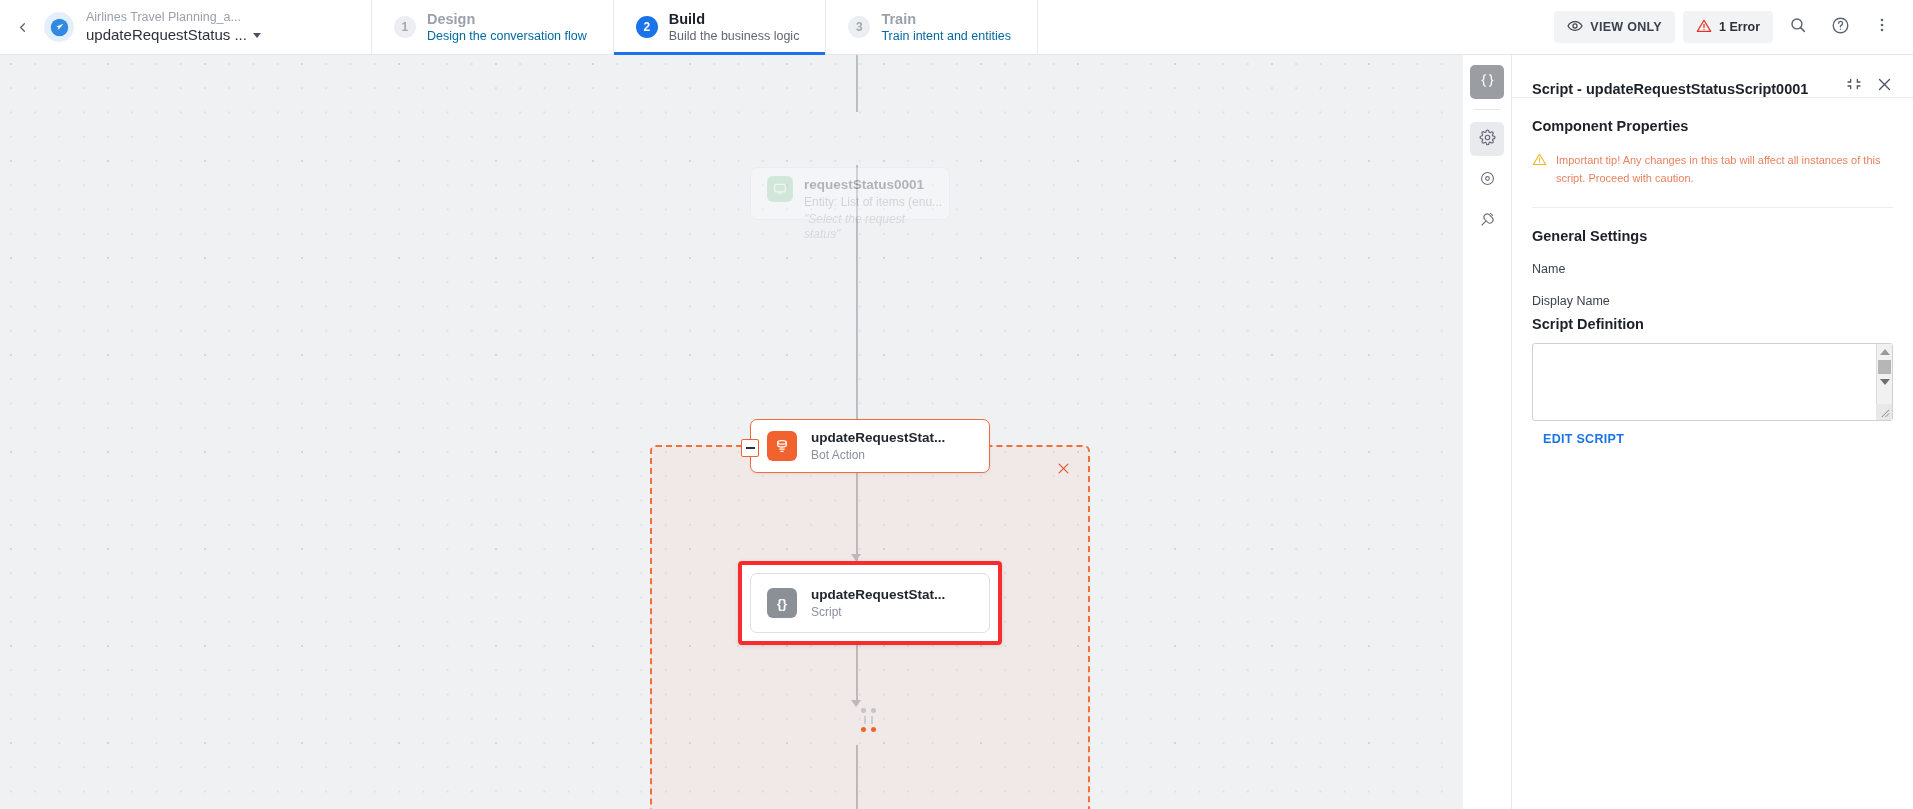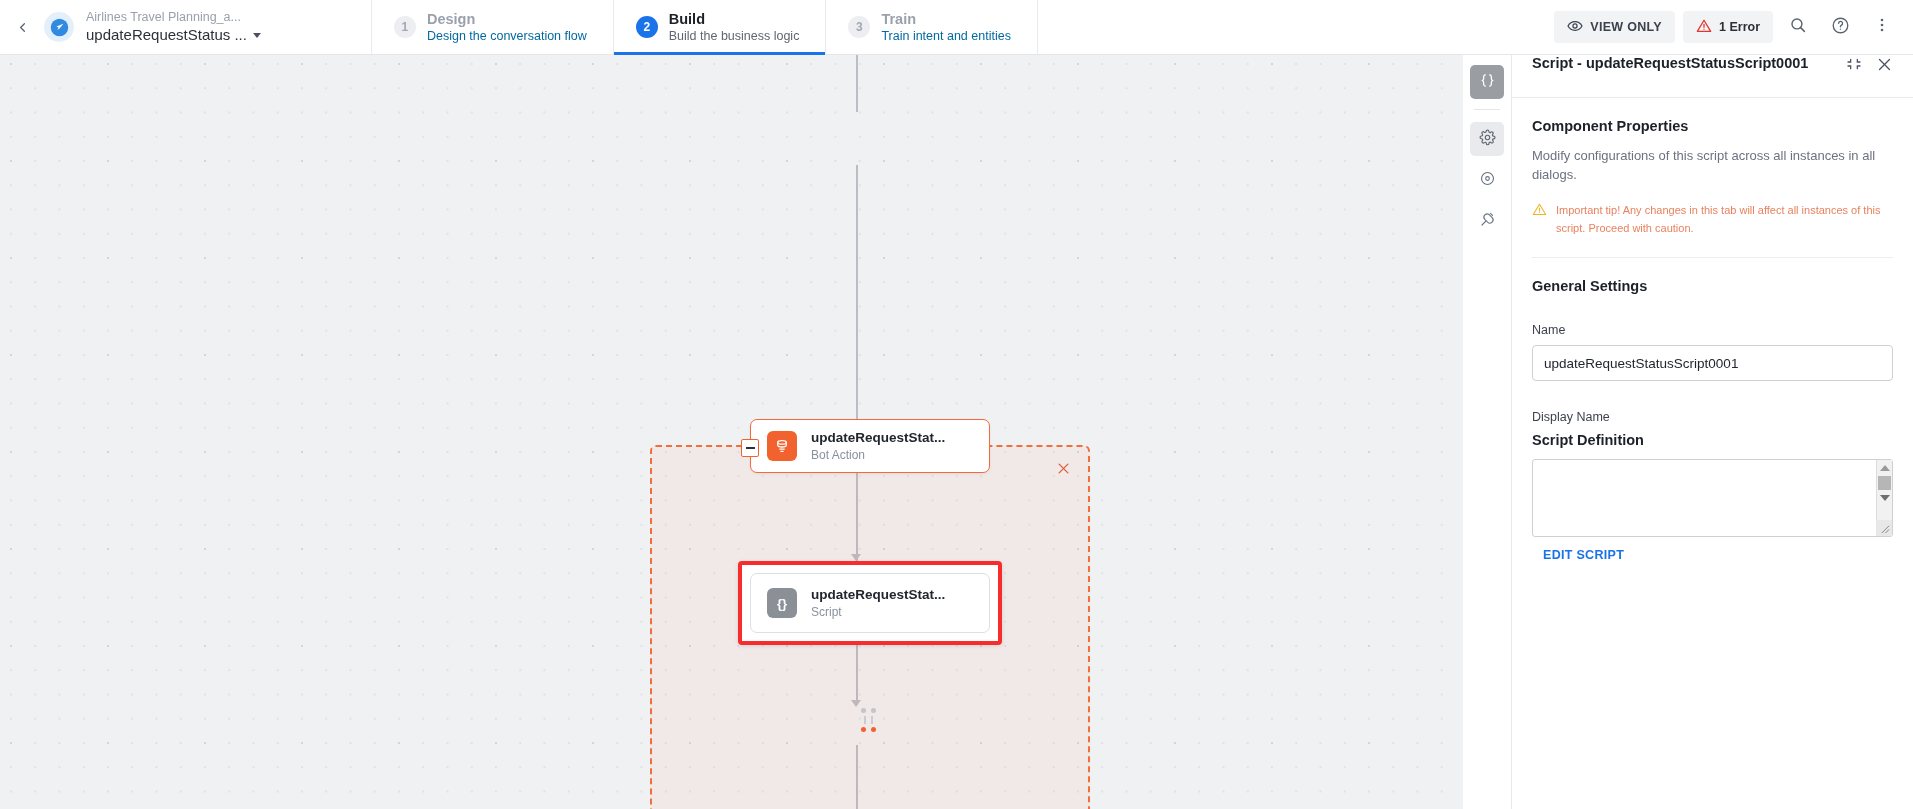--- a/index.html
+++ b/index.html
@@ -227,7 +227,7 @@
   }
   .panel-head {
     height: 43px; flex: 0 0 auto;
-    display: flex; align-items: flex-start;
+    display: flex; align-items: flex-end;
     padding: 0 18px 0 20px;
     border-bottom: 1px solid #e9ebee;
   }

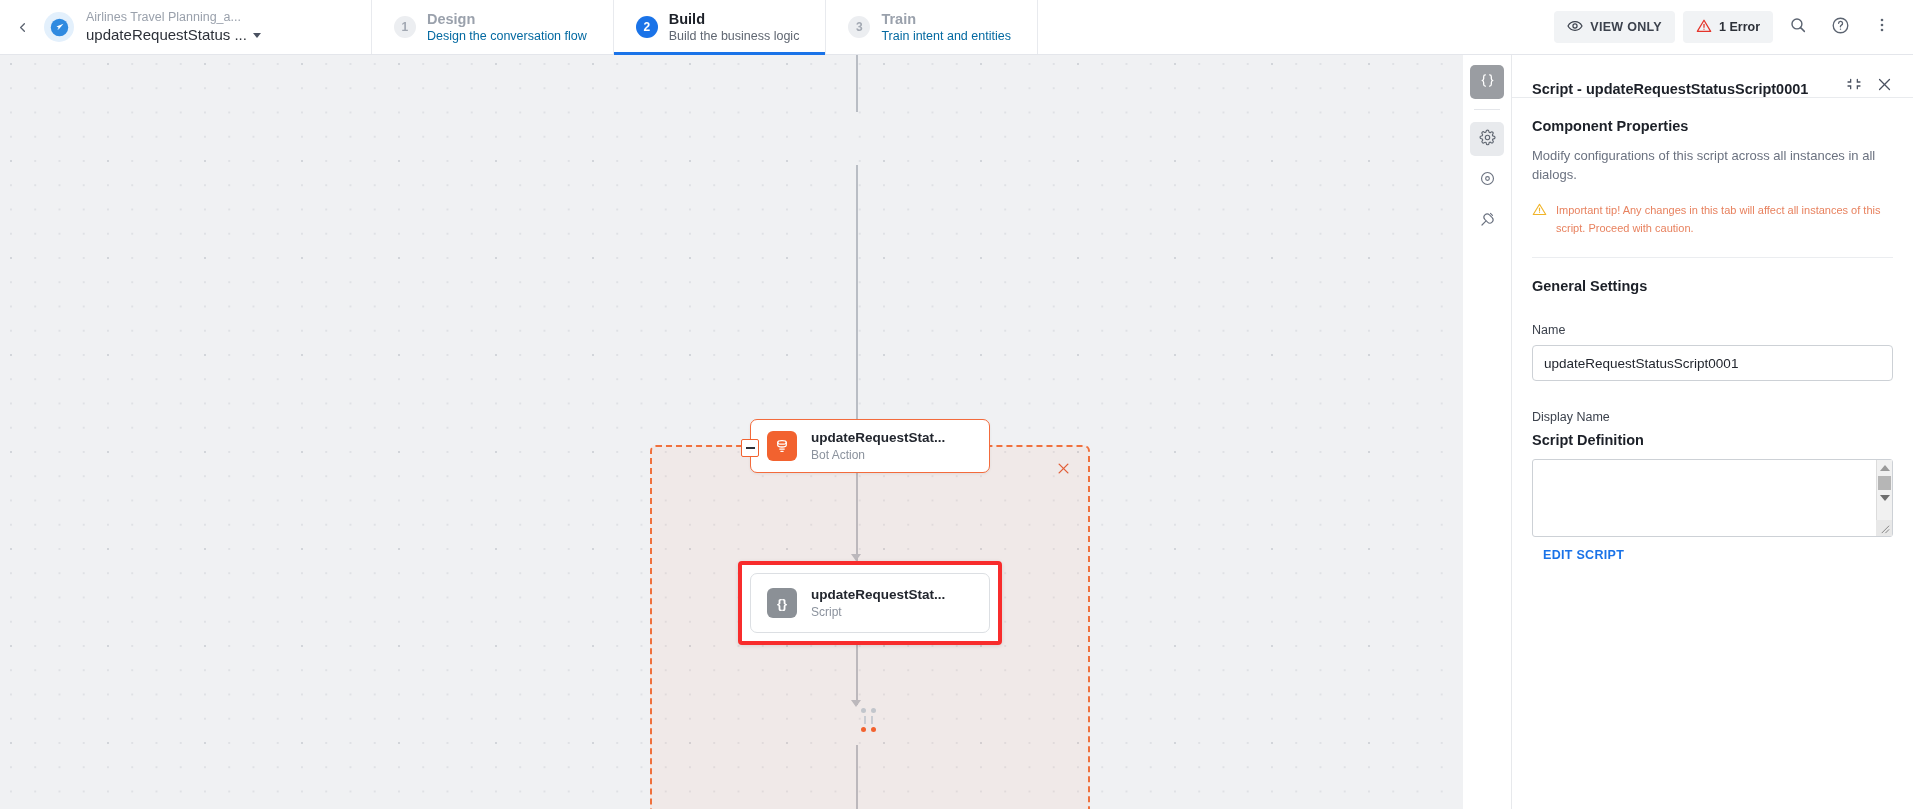--- a/index.html
+++ b/index.html
@@ -532,7 +532,6 @@
     <div class="panel-body">
 
       <div class="sec-head">Component Properties</div>
-      <div class="sec-desc">Modify configurations of this script across all instances in all dialogs.</div>
 
       <div class="tip">
         <span class="tip-ic">

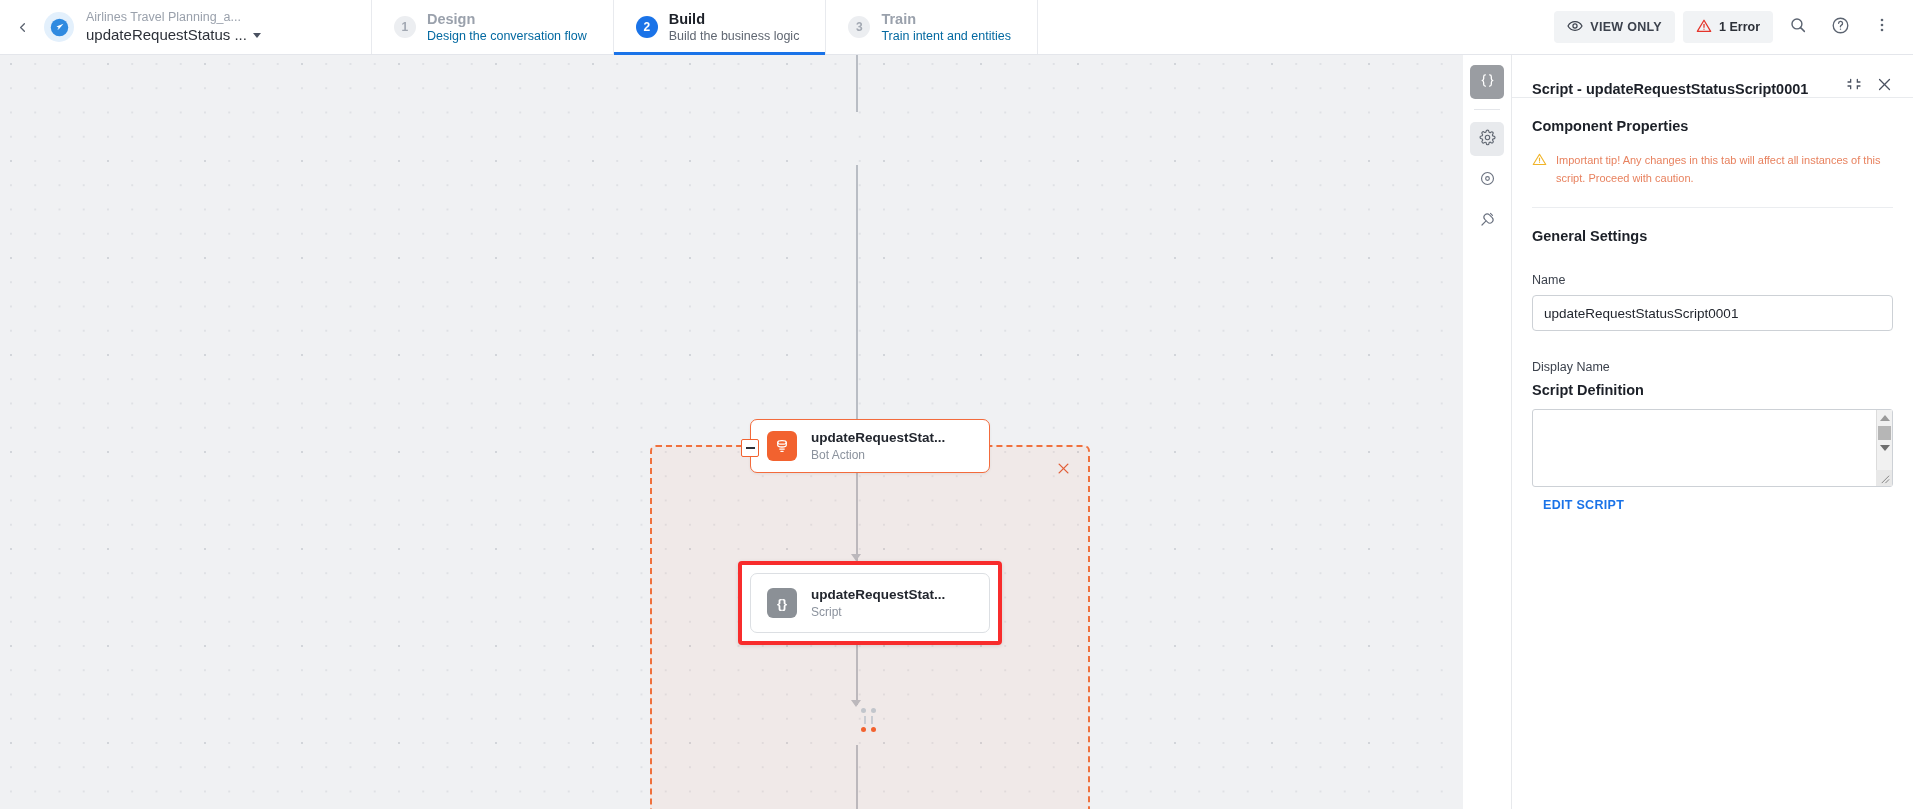--- a/index.html
+++ b/index.html
@@ -425,6 +425,19 @@
       </div>
     </div>
 
+    <div class="node" id="entity-node">
+      <div class="node-icon">
+        <svg width="14" height="14" viewBox="0 0 24 24" fill="none" stroke="#ffffff" stroke-width="2">
+            <rect x="3" y="4" width="18" height="13" rx="2"></rect>
+            <polyline points="9 21 12 17 15 21"></polyline>
+          </svg>
+      </div>
+      <div class="node-txt">
+        <div class="node-title">requestStatus0001</div>
+        <div class="node-sub">Entity: List of items (enu...</div>
+        <div class="node-quote">"Select the request status"</div>
+      </div>
+    </div>
 
     <div class="collapse-btn">
       <i></i>

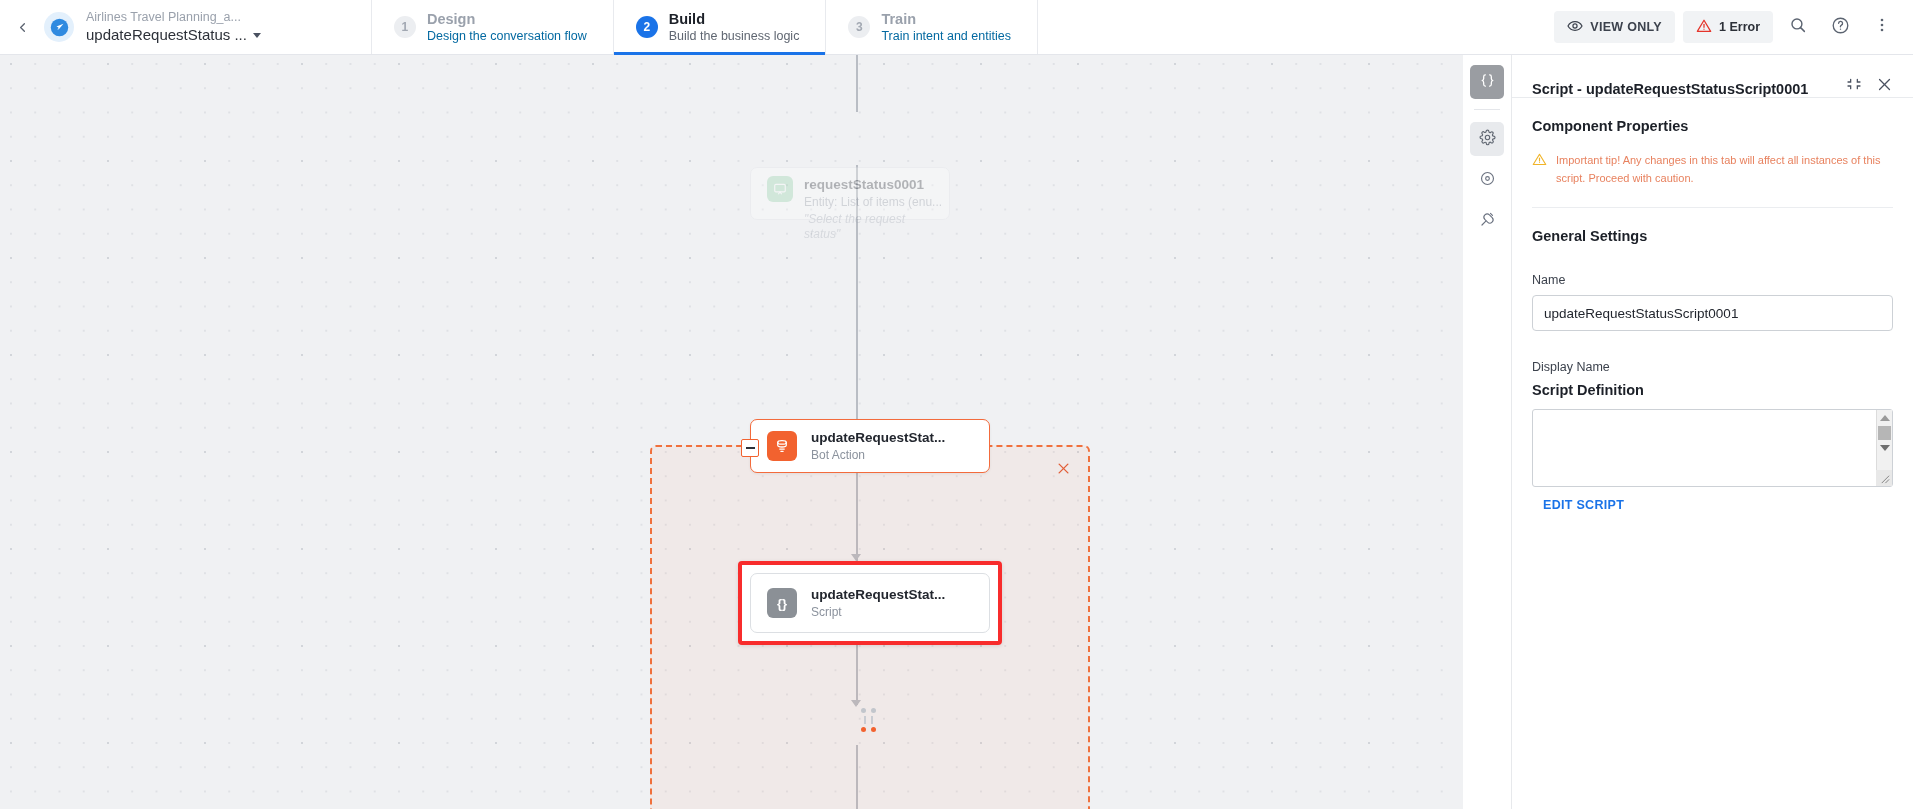--- a/index.html
+++ b/index.html
@@ -252,7 +252,7 @@
 
   .divider { height: 1px; background: #ebedf0; margin: 20px 0 0; }
 
-  .field { margin-top: 29px; }
+  .field { margin-top: 18px; }
   .field-label { font-size: 12.5px; color: #3c424d; margin-bottom: 8px; }
   .field input {
     width: 100%; height: 36px;

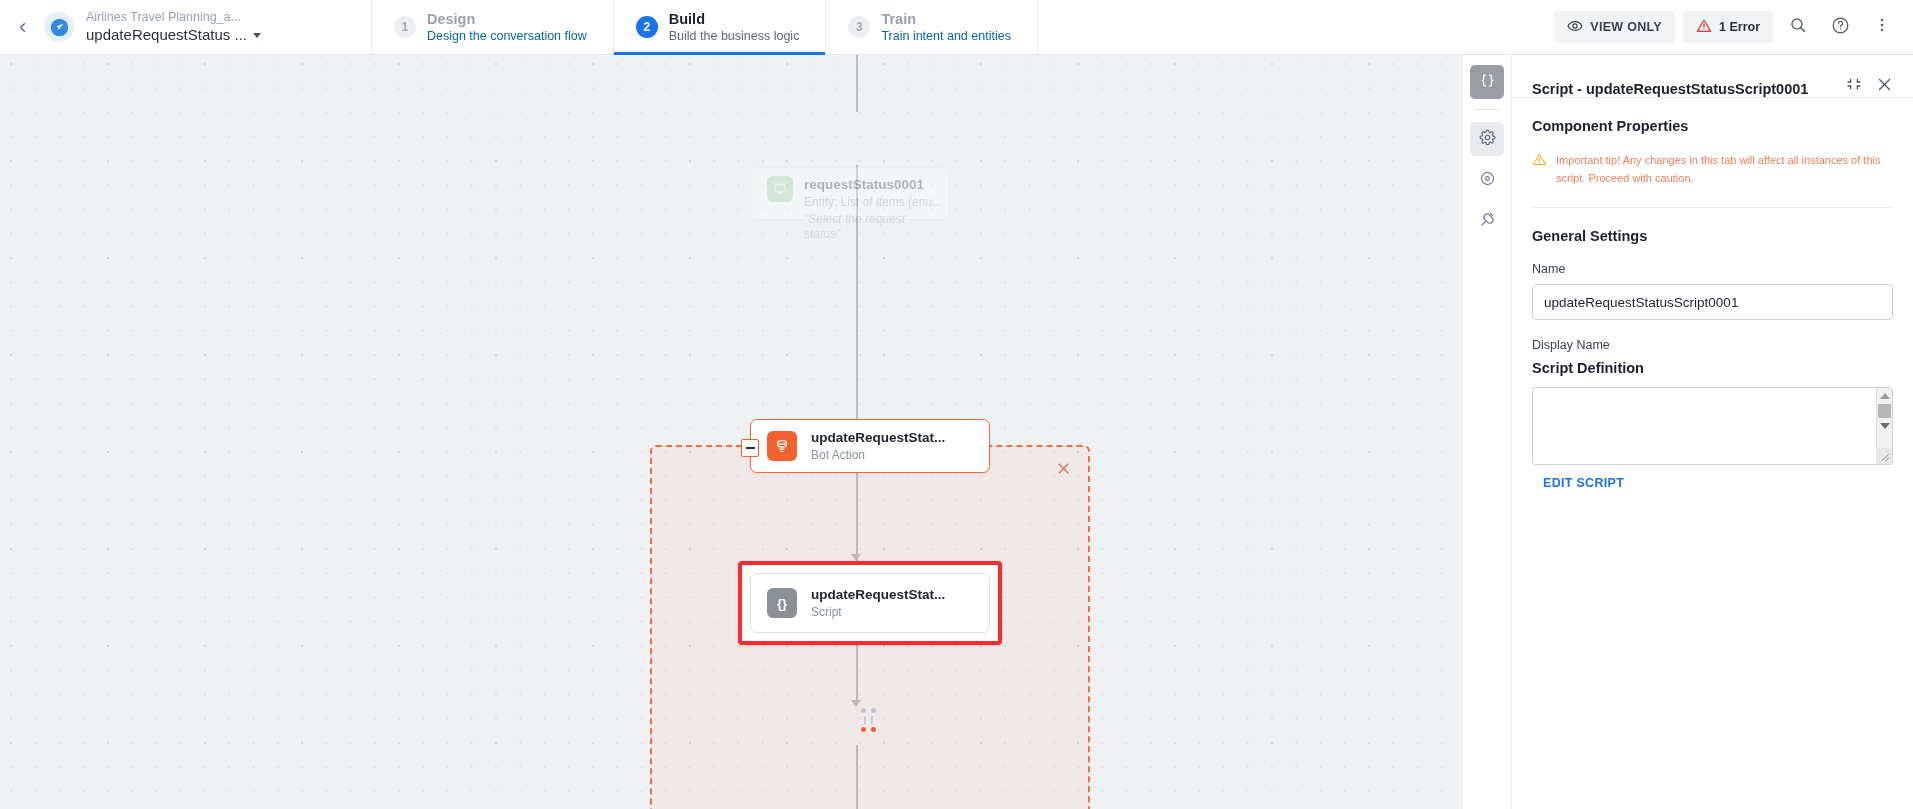--- a/index.html
+++ b/index.html
@@ -563,7 +563,6 @@
 
       <div class="field">
         <div class="field-label">Name</div>
-        <input type="text" value="updateRequestStatusScript0001" style="">
       </div>
 
       <div class="field">

